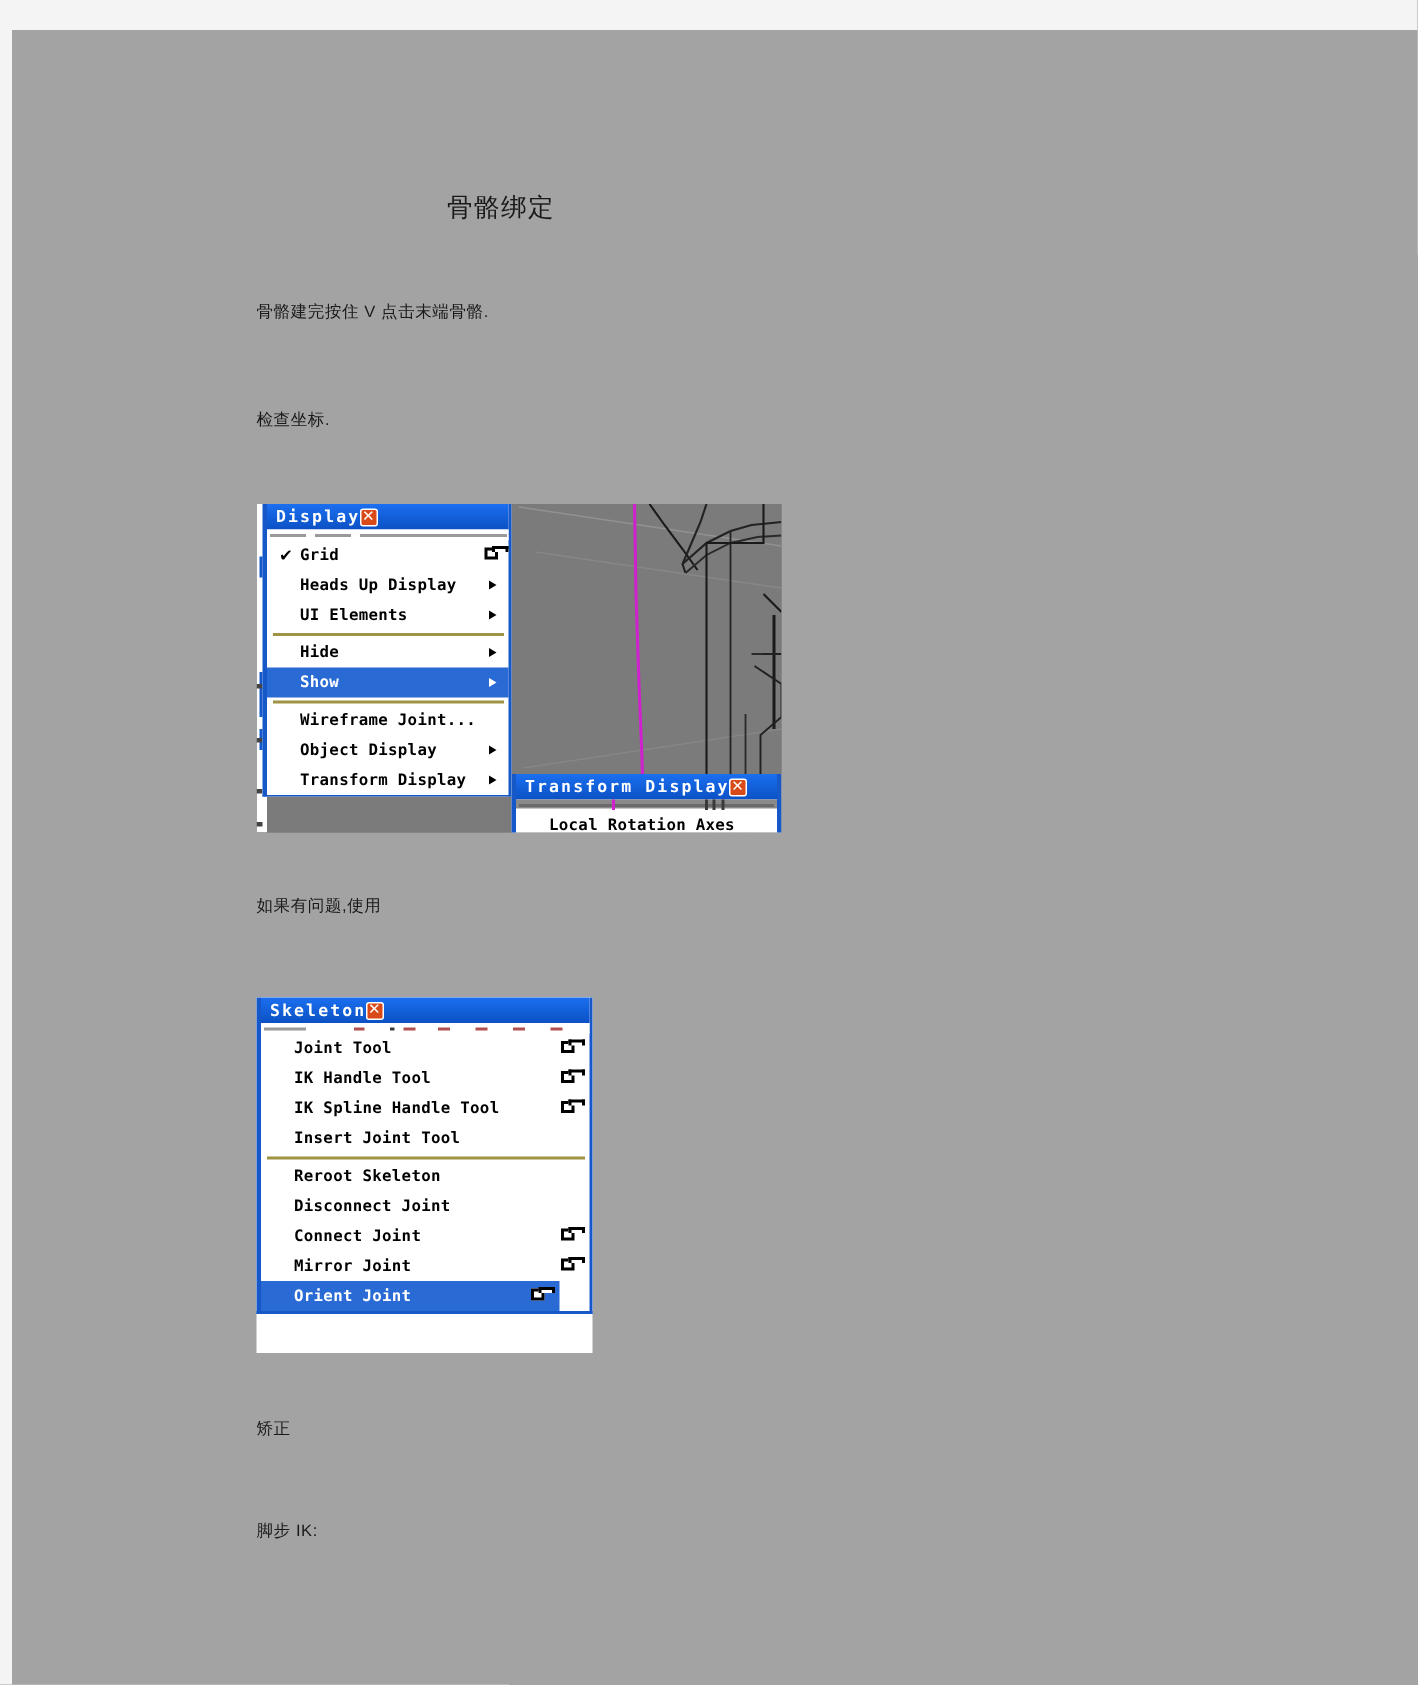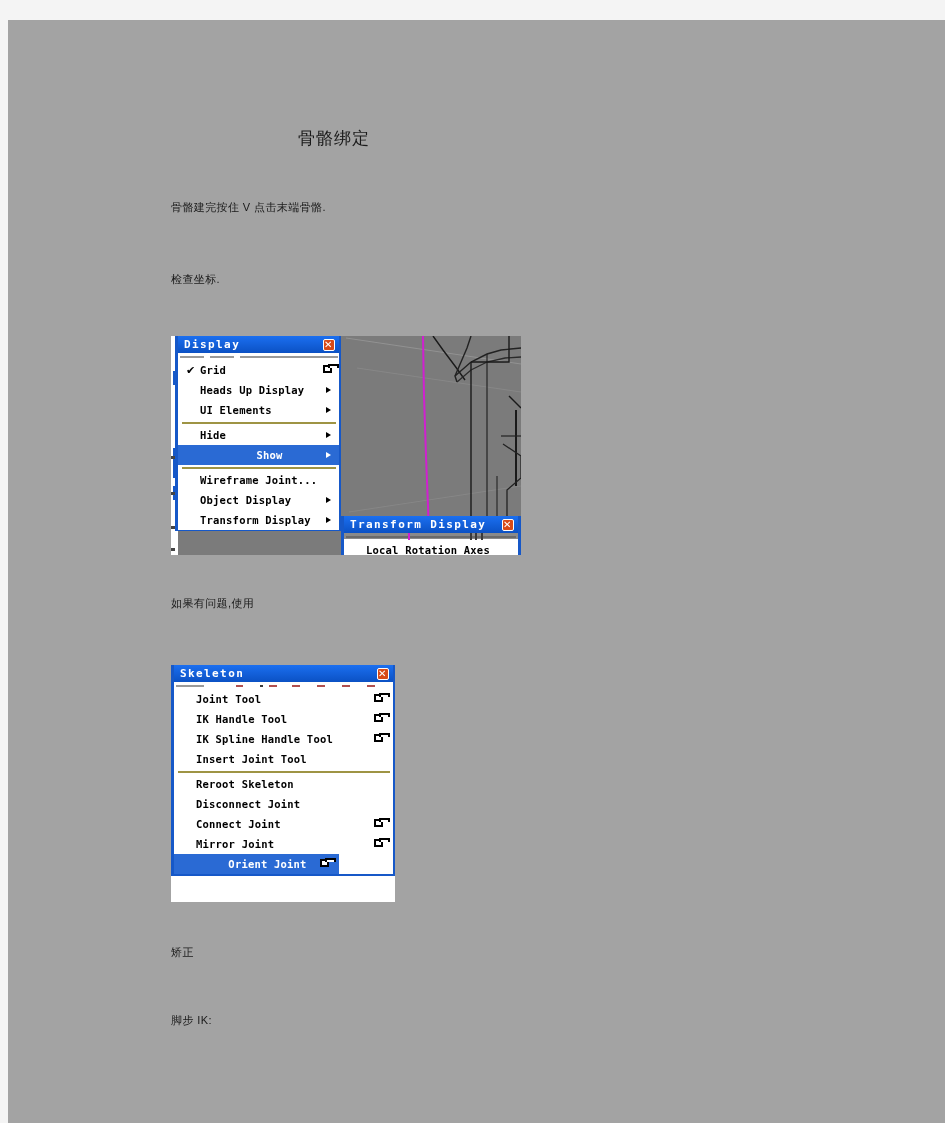--- a/index.html
+++ b/index.html
@@ -112,7 +112,7 @@
     line-height: 13px;
     display: flex;
     align-items: center;
-    justify-content: space-between;
+    justify-content: flex-start;
   }
   .close-btn {
     width: 12px; height: 12px;

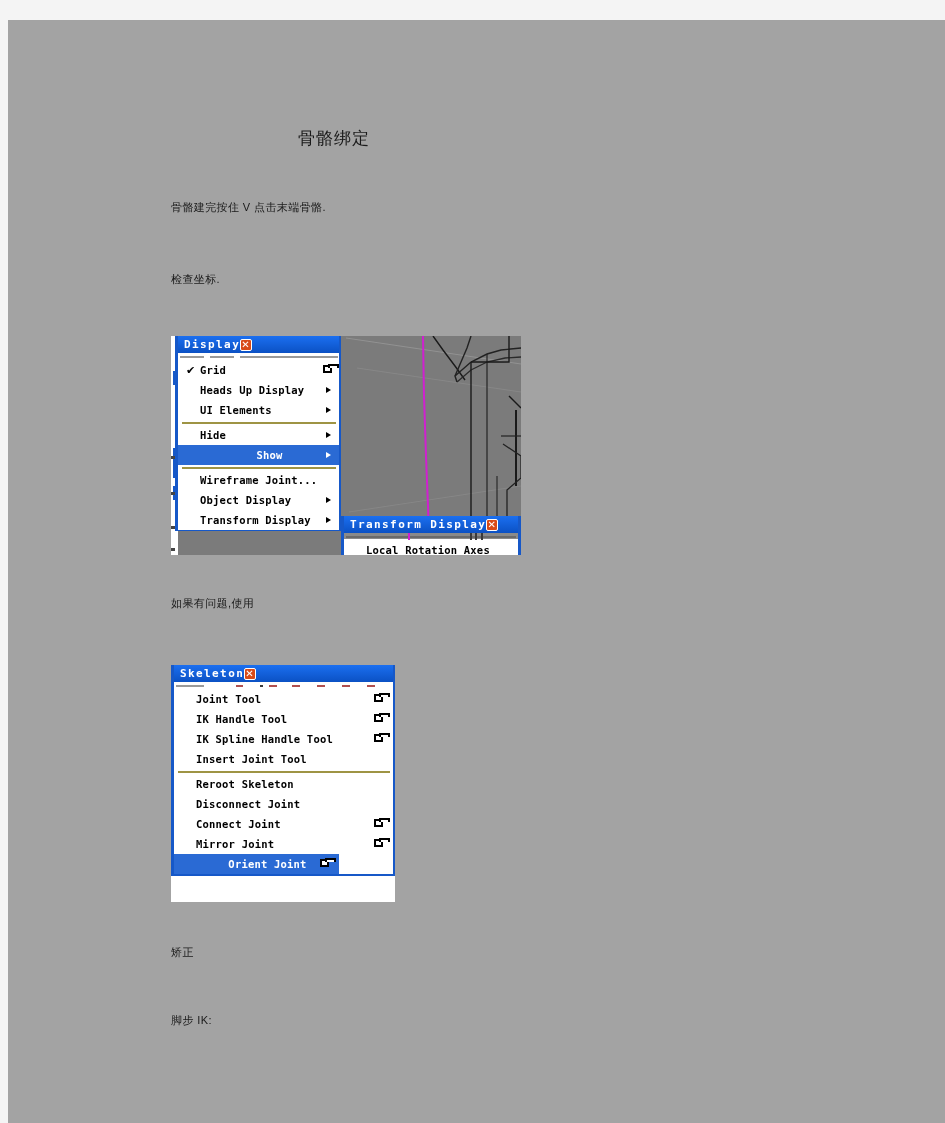--- a/index.html
+++ b/index.html
@@ -156,7 +156,7 @@
     padding-left: 22px;
     white-space: nowrap;
   }
-  .mitem.sel { background: #2a6ad4; color: #ffffff; justify-content: center; }
+  .mitem.sel { background: #2a6ad4; color: #ffffff; }
   .mitem .chk {
     position: absolute;
     left: 8px;

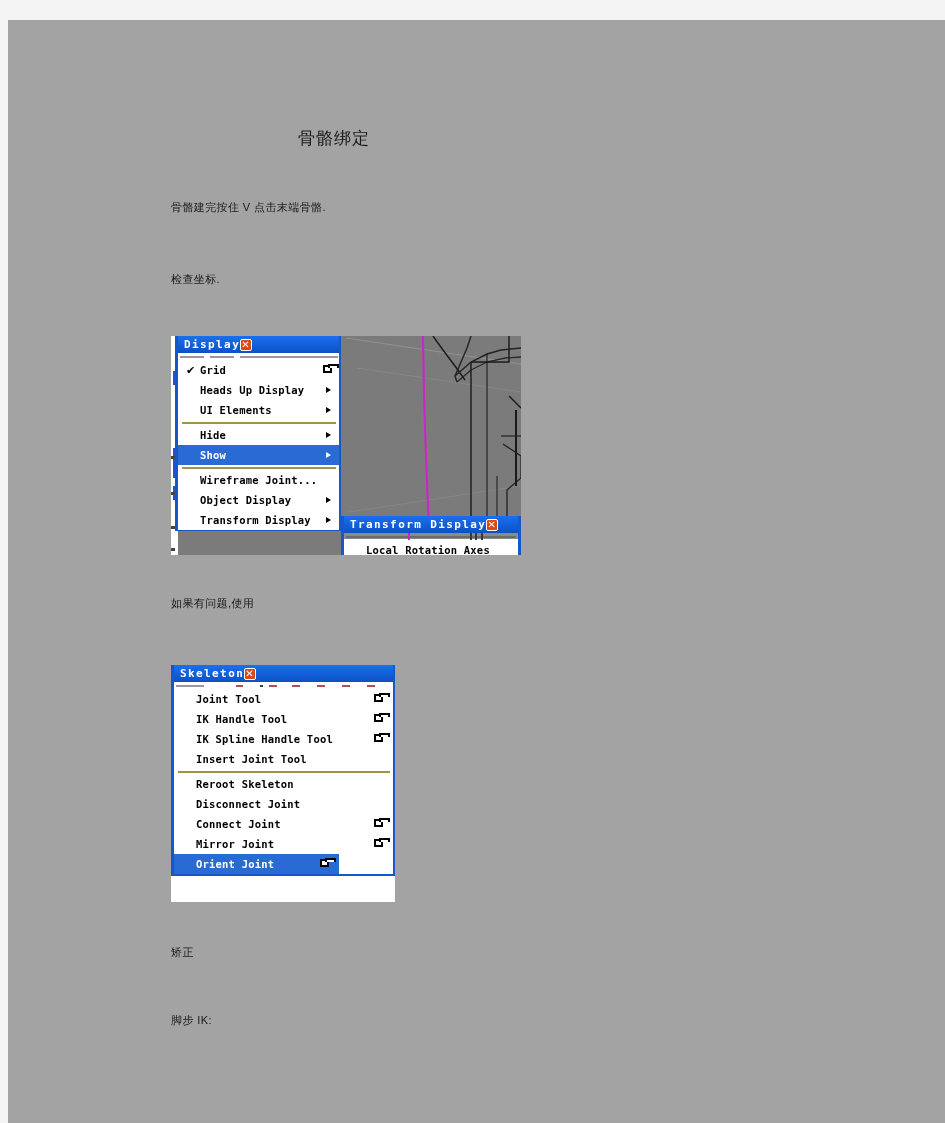--- a/index.html
+++ b/index.html
@@ -252,7 +252,7 @@
     border-bottom: 2px solid #1658c8;
   }
   #skeleton-menu .mitem { height: 20px; padding-left: 22px; }
-  #skeleton-menu .mitem.sel { width: 165px; }
+  #skeleton-menu .mitem.sel { width: 199px; }
   #skeleton-menu .optbox { right: 10px; }
 
   .doc-para, .doc-title { font-weight: normal; }

